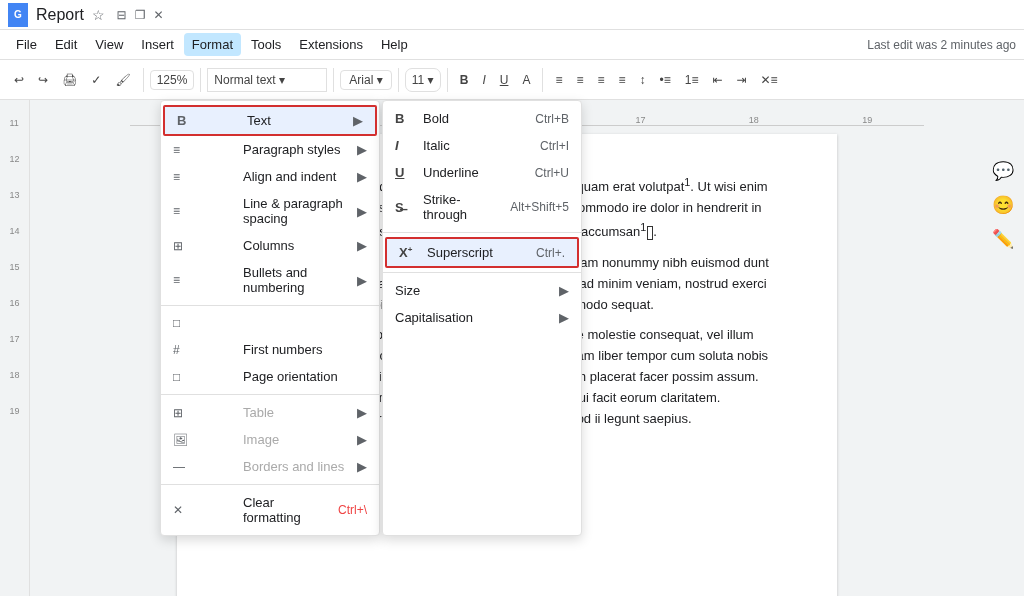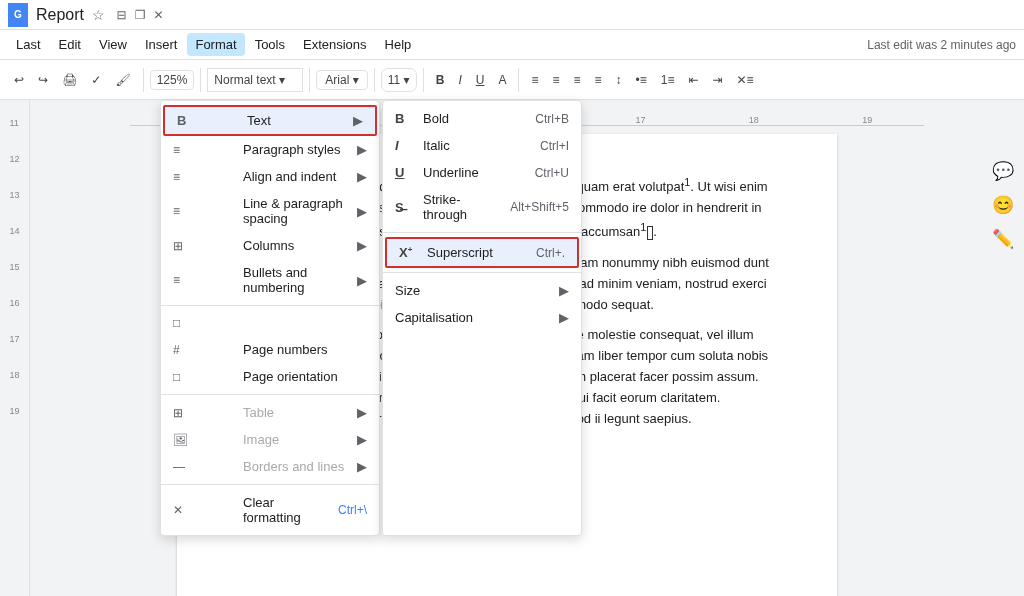--- a/index.html
+++ b/index.html
@@ -176,7 +176,7 @@
 </div>
 
 <div class="menu-bar">
-  <span class="menu-item">Last</span>
+  <span class="menu-item">File</span>
   <span class="menu-item">Edit</span>
   <span class="menu-item">View</span>
   <span class="menu-item">Insert</span>

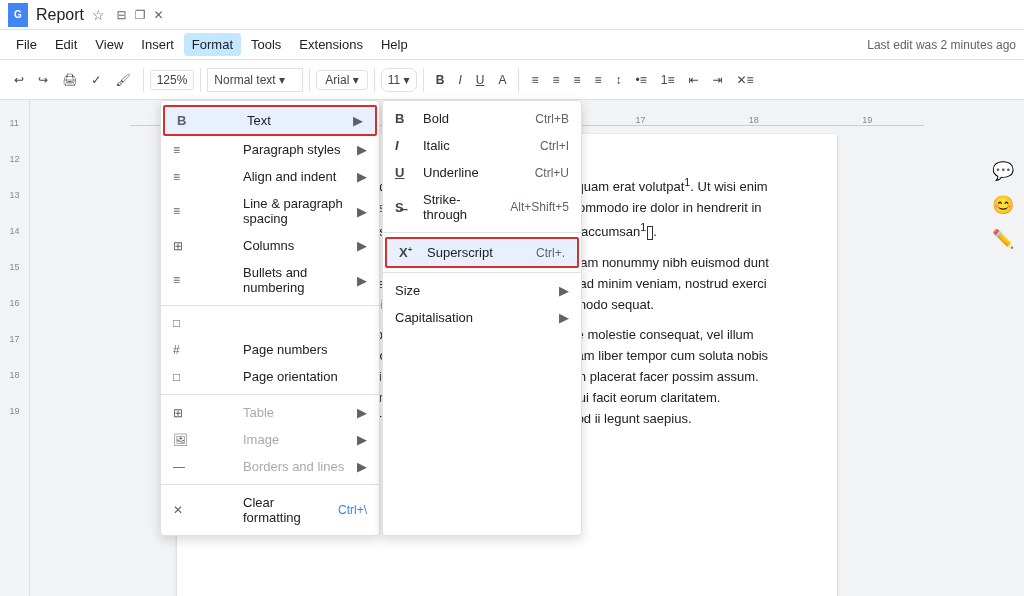--- a/index.html
+++ b/index.html
@@ -196,7 +196,7 @@
   <div class="toolbar-divider"></div>
   <span class="toolbar-zoom">125%</span>
   <div class="toolbar-divider"></div>
-  <button class="toolbar-btn" style="width:96px;text-align:left;border:1px solid #e0e0e0;border-radius:0;">Normal text ▾</button>
+  <button class="toolbar-btn" style="width:120px;text-align:left;border:1px solid #e0e0e0;border-radius:0;">Normal text ▾</button>
   <div class="toolbar-divider"></div>
   <button class="toolbar-btn" style="border:1px solid #e0e0e0;border-radius:4px;padding:2px 8px;">Arial ▾</button>
   <div class="toolbar-divider"></div>

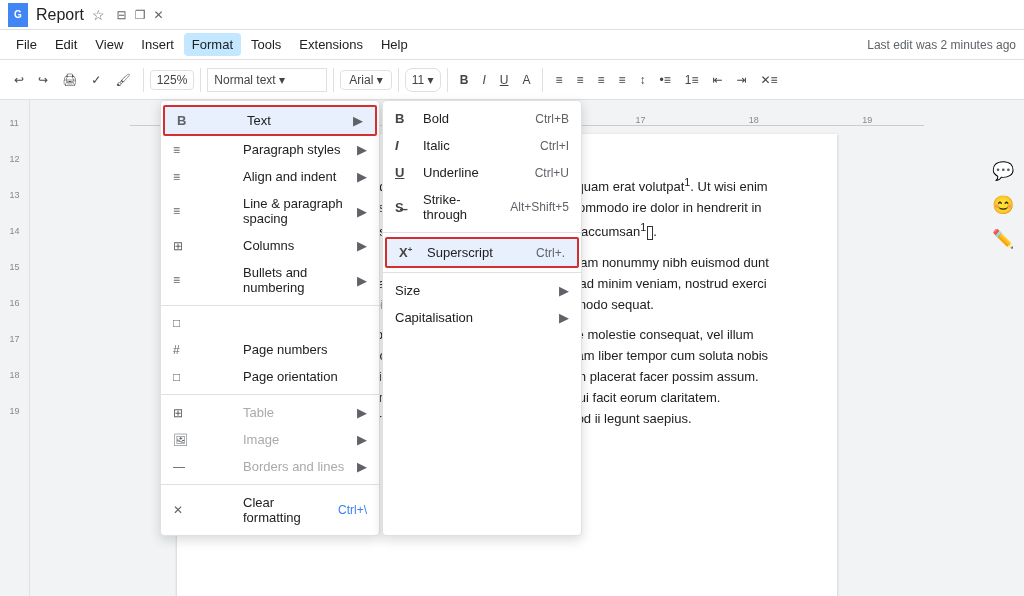--- a/index.html
+++ b/index.html
@@ -307,7 +307,7 @@
     </div>
     <div class="menu-dropdown-item">
       <span class="item-icon">#</span>
-      <span class="item-label">Page numbers</span>
+      <span class="item-label">First numbers</span>
     </div>
     <div class="menu-dropdown-item">
       <span class="item-icon">□</span>

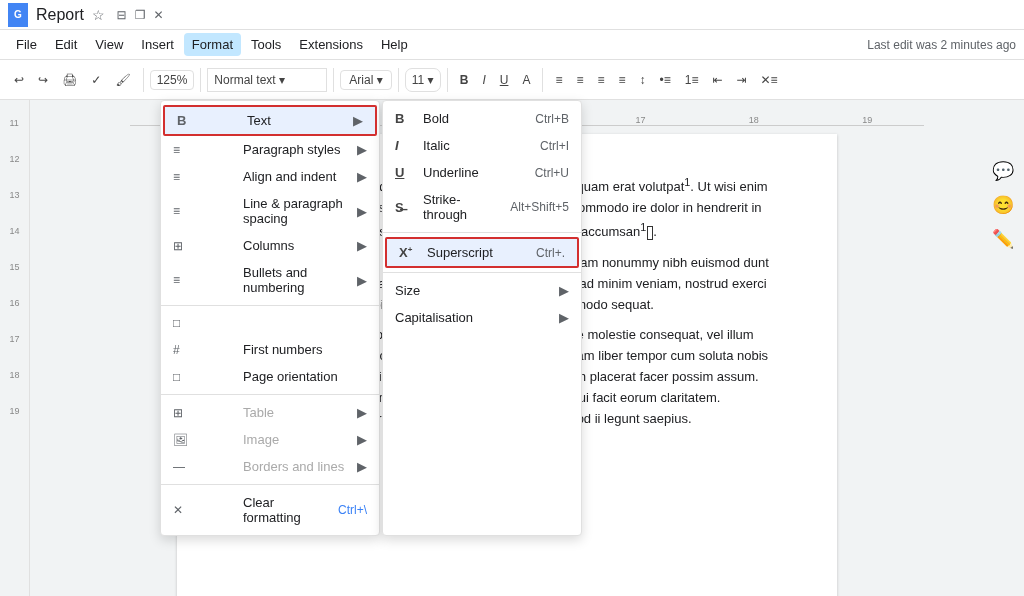--- a/index.html
+++ b/index.html
@@ -119,7 +119,7 @@
       gap: 8px;
     }
     .menu-dropdown-item .item-label { flex: 1; margin-left: 46px; }
-    .menu-dropdown-item .item-shortcut { color: #3b82f6; font-size: 12px; }
+    .menu-dropdown-item .item-shortcut { color: #ef4444; font-size: 12px; }
     .menu-dropdown-item .item-arrow { color: #5f6368; margin-left: auto; }
     .menu-dropdown-divider { height: 1px; background: #e0e0e0; margin: 4px 0; }
     .menu-dropdown-item.disabled { color: #aaa; }

